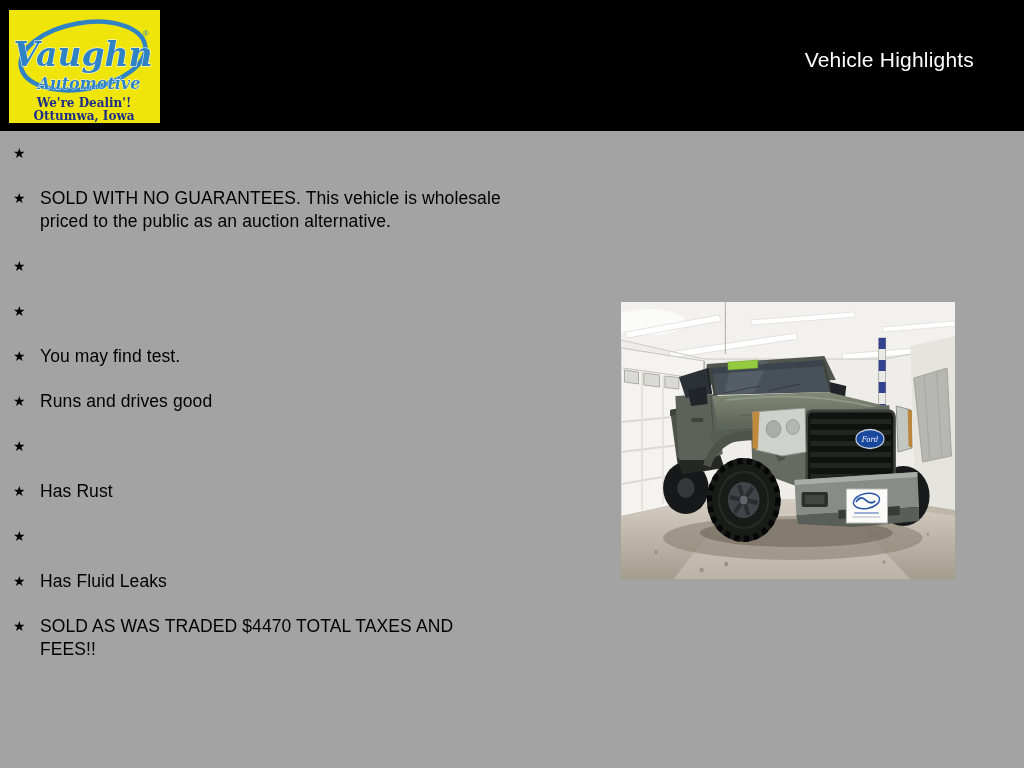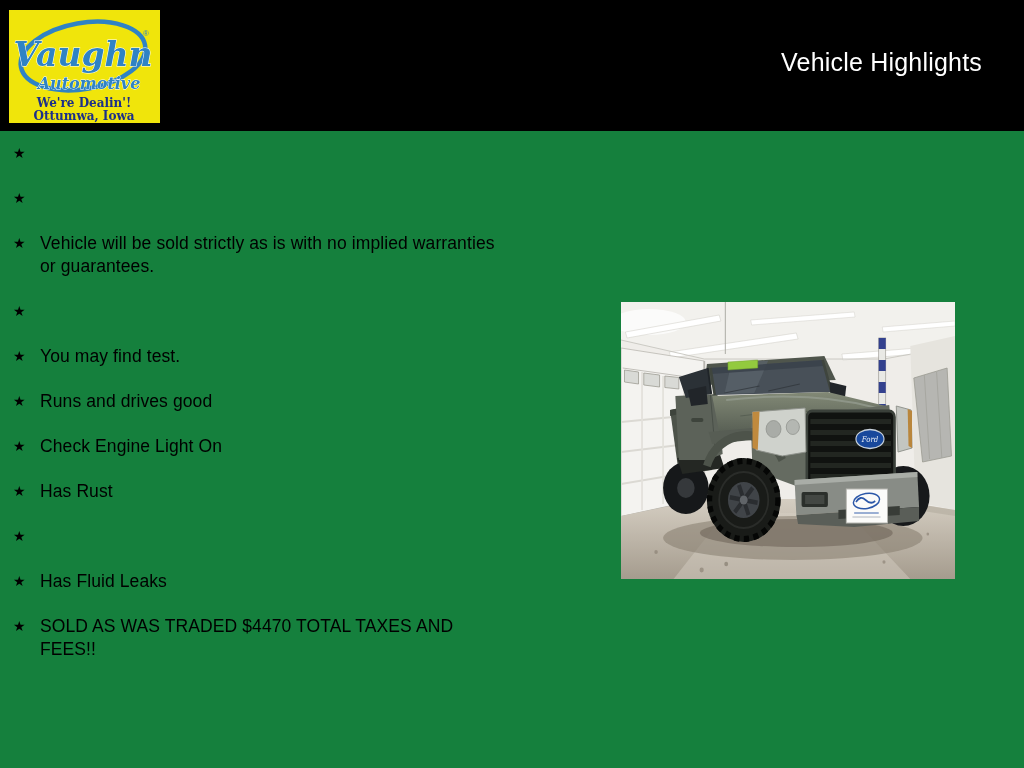--- a/index.html
+++ b/index.html
@@ -4,7 +4,7 @@
 <style>
   html,body{margin:0;padding:0;background:#ffffff;}
   body{width:1024px;height:768px;font-family:"Liberation Sans",sans-serif;}
-  .page{position:relative;width:1024px;height:768px;background:#15803d;overflow:hidden;}
+  .page{position:relative;width:1024px;height:768px;background:#a3a3a3;overflow:hidden;}
 
   .topbar{position:absolute;left:0;top:0;width:1024px;height:131px;background:#000000;}
   .logo{position:absolute;left:9px;top:10px;width:151px;height:113px;}

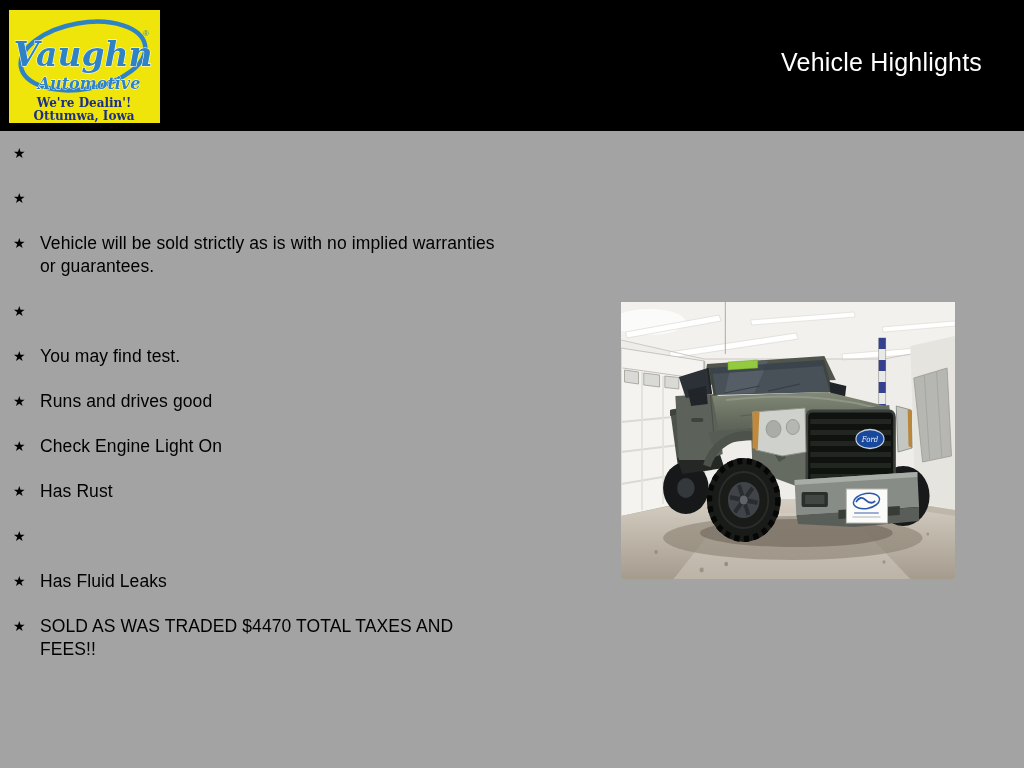--- a/index.html
+++ b/index.html
@@ -9,8 +9,8 @@
   .topbar{position:absolute;left:0;top:0;width:1024px;height:131px;background:#000000;}
   .logo{position:absolute;left:9px;top:10px;width:151px;height:113px;}
   .logo svg{display:block;width:100%;height:100%;}
-  .page-title{position:absolute;right:42px;top:48px;margin:0;color:#ffffff;
-              font-size:25px;font-weight:400;letter-spacing:.2px;}
+  .page-title{position:absolute;right:50px;top:48px;margin:0;color:#ffffff;
+              font-size:21px;font-weight:400;letter-spacing:.2px;}
 
   .highlights{position:absolute;left:10px;top:142px;width:600px;margin:0;padding:0;list-style:none;}
   .highlights li{display:flex;align-items:flex-start;margin-bottom:22px;color:#000000;

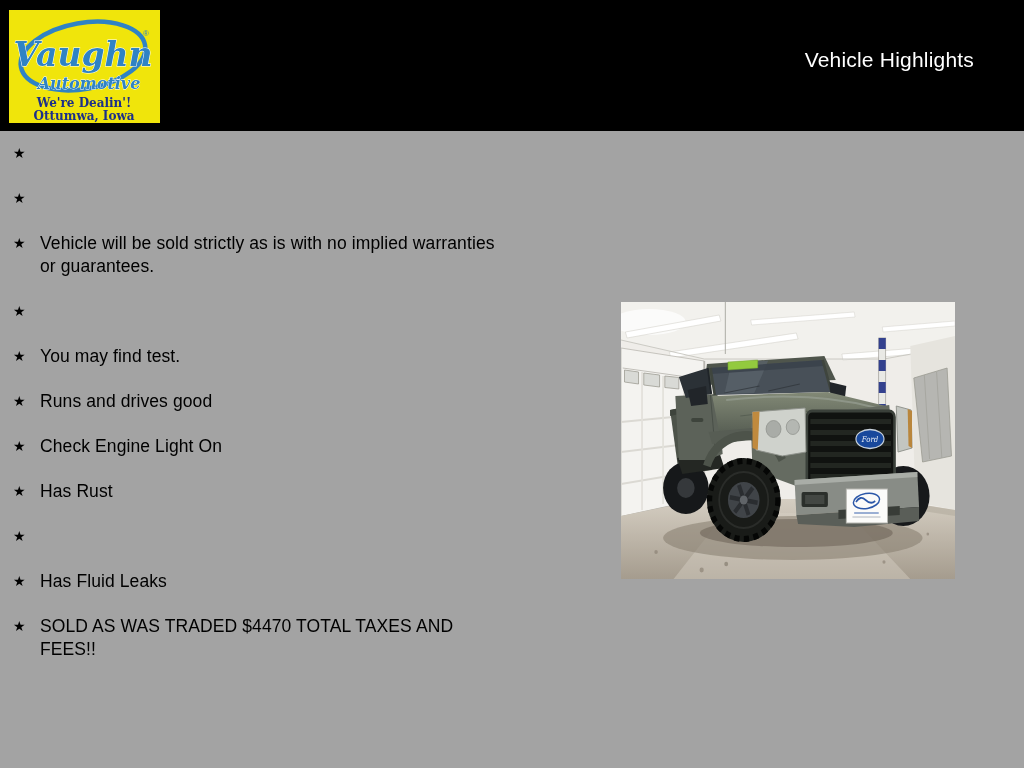--- a/index.html
+++ b/index.html
@@ -47,6 +47,8 @@
       </li>
       <li>
         <span class="star">★</span>
+        <span class="item-text">SOLD WITH NO GUARANTEES. This vehicle is wholesale
+priced to the public as an auction alternative.</span>
       </li>
       <li>
         <span class="star">★</span>

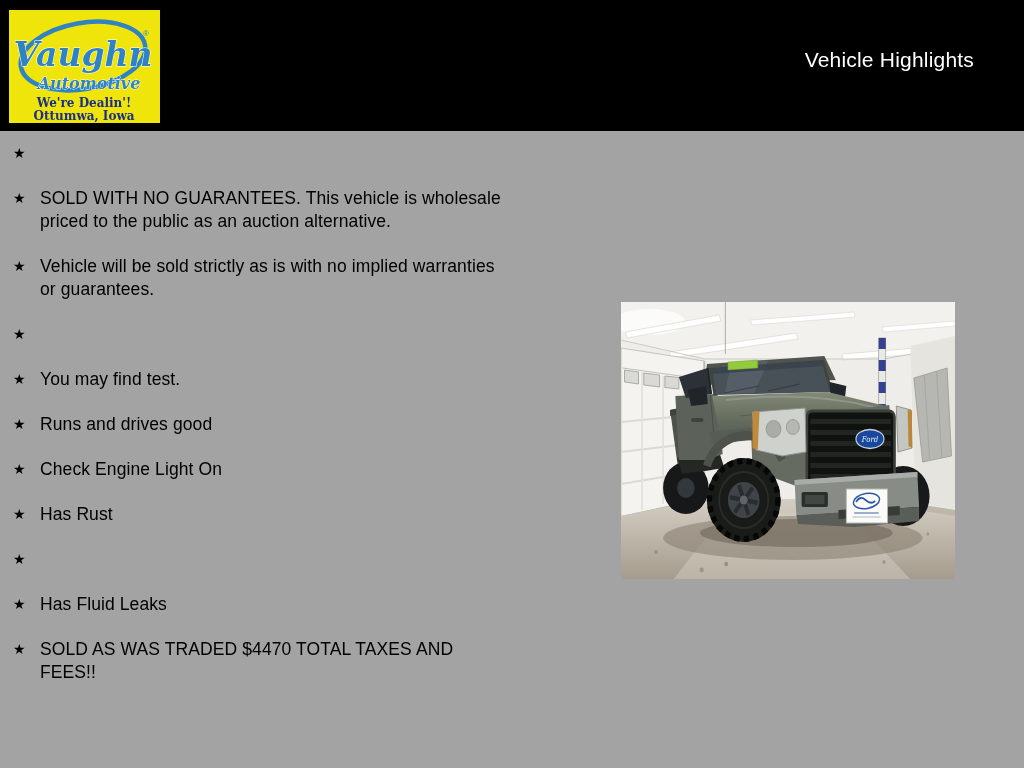--- a/index.html
+++ b/index.html
@@ -52,8 +52,6 @@
       </li>
       <li>
         <span class="star">★</span>
-        <span class="item-text">Vehicle will be sold strictly as is with no implied warranties
-or guarantees.</span>
       </li>
       <li>
         <span class="star">★</span>

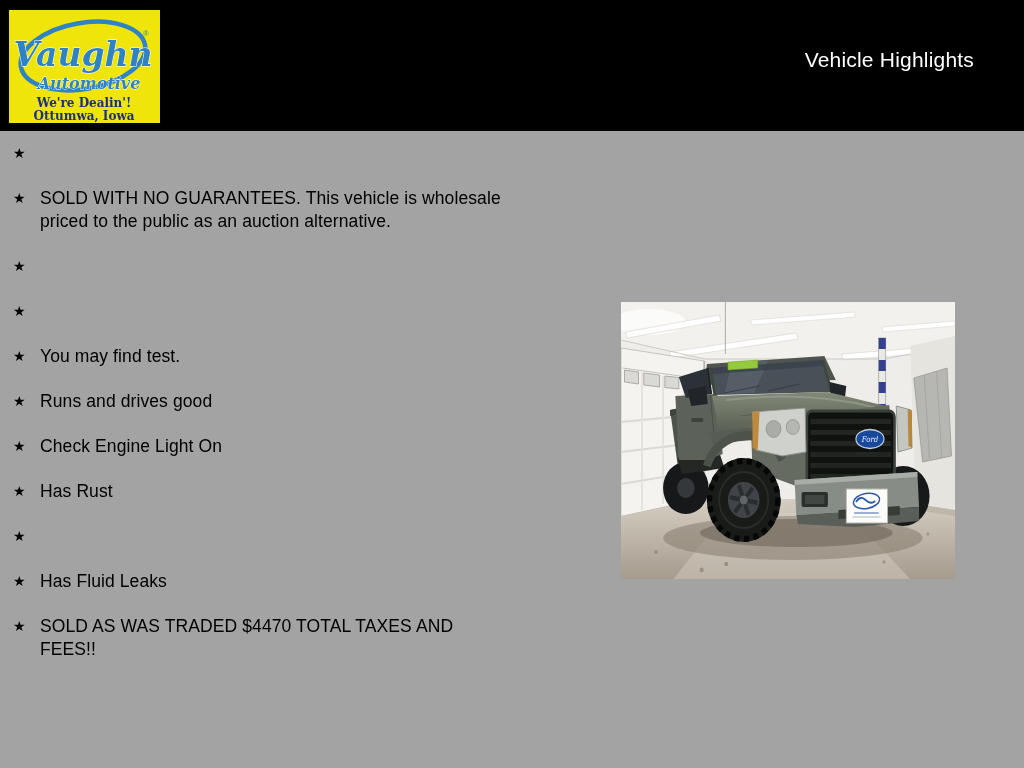--- a/index.html
+++ b/index.html
@@ -66,7 +66,6 @@
       </li>
       <li>
         <span class="star">★</span>
-        <span class="item-text">Check Engine Light On</span>
       </li>
       <li>
         <span class="star">★</span>

